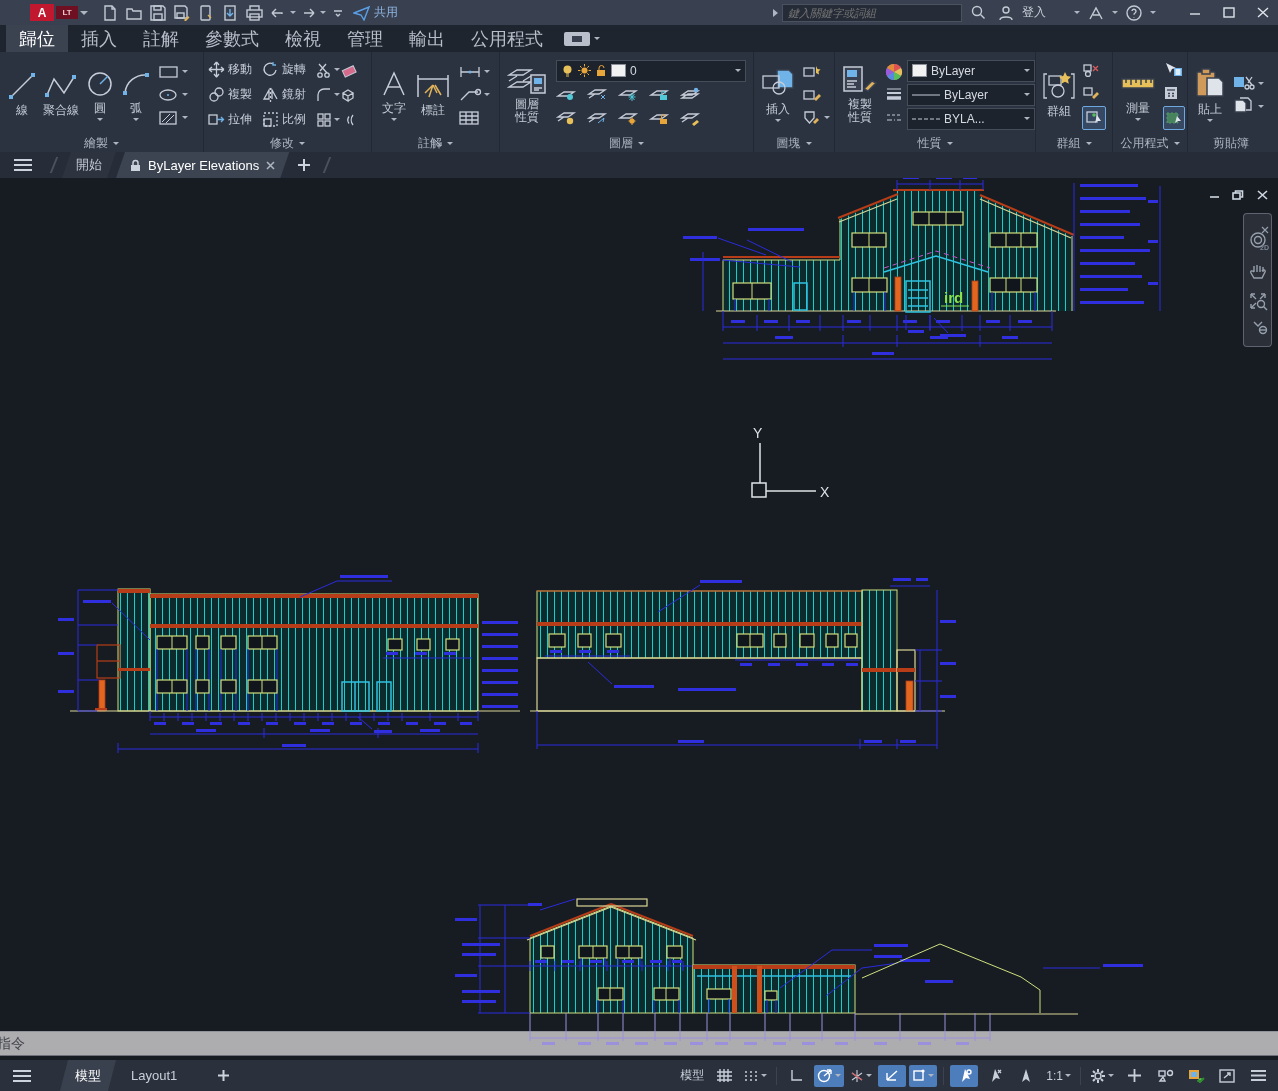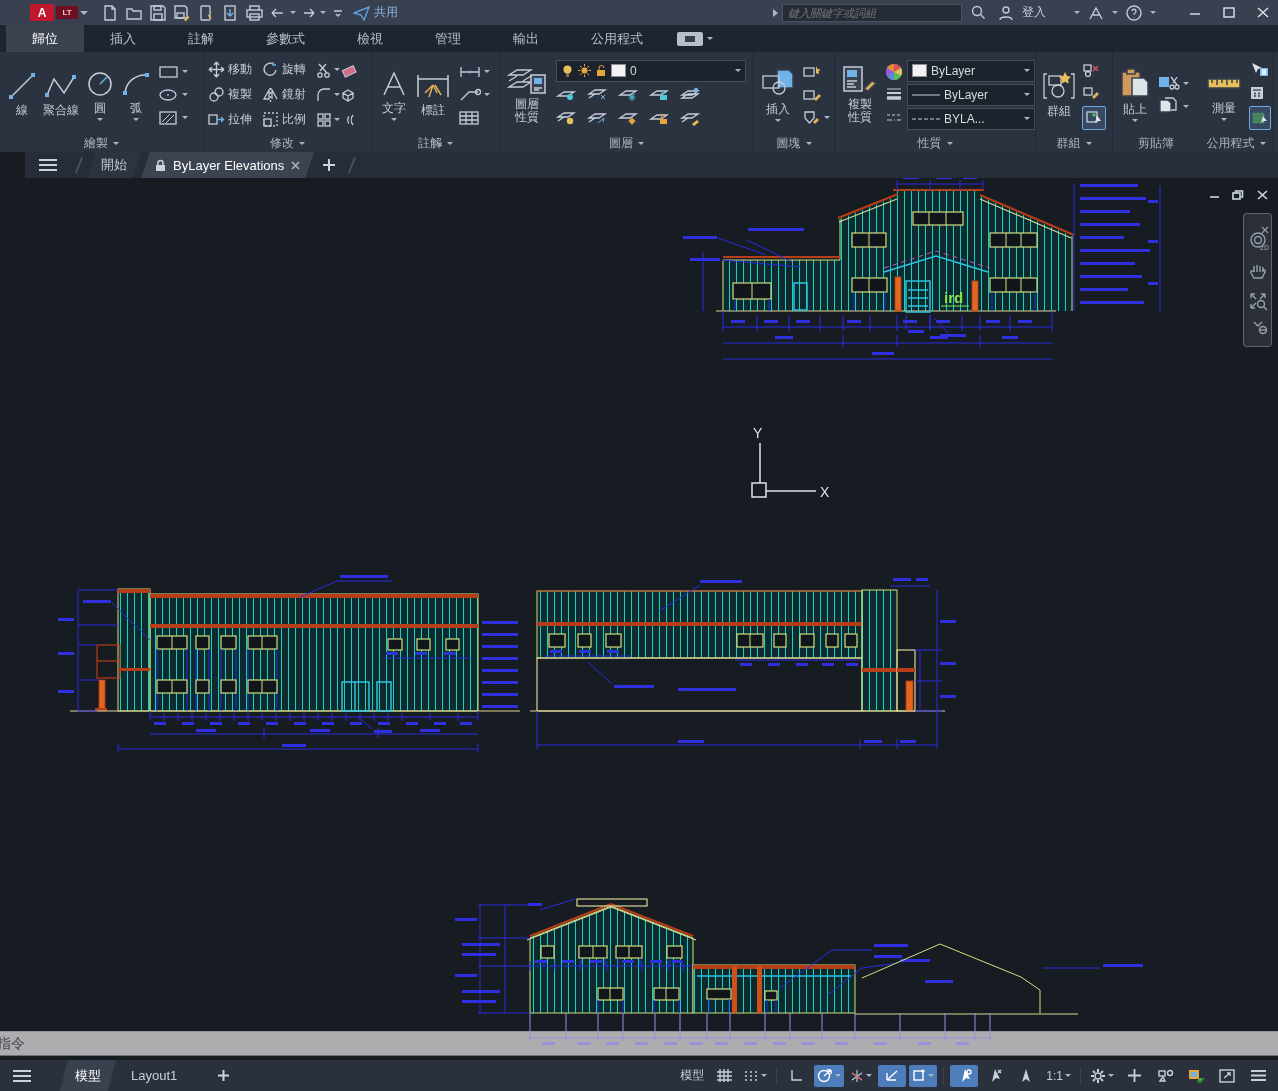--- a/index.html
+++ b/index.html
@@ -27,7 +27,7 @@
   
   .rtabs{position:absolute;top:25px;left:0;right:0;height:27px;background:#1f252f;z-index:30;
          display:flex;align-items:stretch;padding-left:6px;}
-  .rtab{padding:0 26px;display:flex;align-items:center;font-size:13px;color:#b7bec9;}
+  .rtab{padding:0 13px;display:flex;align-items:center;font-size:18px;color:#b7bec9;}
   .rtab.active{background:#3b4250;color:#fff;}
   .rib-min{margin-left:8px;align-self:center;display:flex;align-items:center;gap:4px;}
   .rib-min .btnface{width:26px;height:14px;background:#b9c0cb;border-radius:2px;display:flex;align-items:center;justify-content:center;}

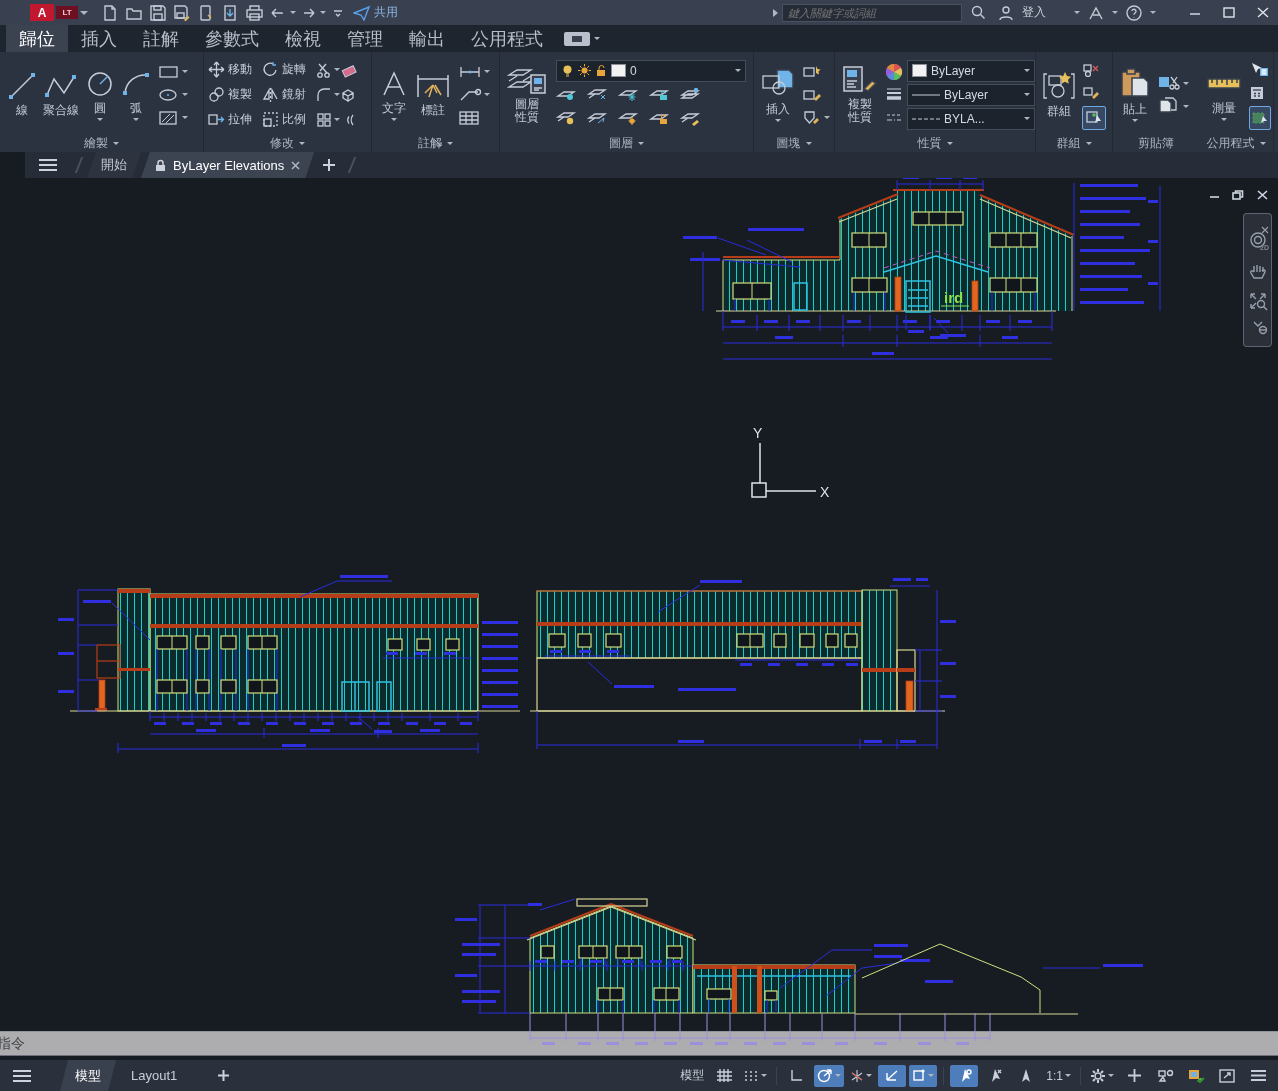--- a/index.html
+++ b/index.html
@@ -1161,6 +1161,47 @@
         </div>
   </div>
 
+  <div class="panel" style="width:74px">
+    <div class="pc">
+      <div class="bigbtn">
+        <svg width="36" height="30">
+              <rect x="2" y="10" width="32" height="9" fill="#e8c05a" stroke="#39404f"></rect>
+              <path d="M6 10v4M11 10v6M16 10v4M21 10v6M26 10v4M31 10v4" stroke="#39404f"></path>
+            </svg>
+        <span>測量</span>
+            <span class="caret sm"></span>
+      </div>
+      <div class="vcol">
+        <span class="cell">
+              <svg class="sic" width="20" height="15">
+                <path d="M3 1l4 10 2-4 4-1z" fill="#dfe4eb" stroke="none"></path>
+                <rect x="11" y="6" width="8" height="8" fill="#6fb3e8" stroke="none"></rect>
+                <path d="M12.5 8h5M12.5 10h5M12.5 12h5" stroke="#fff"></path>
+              </svg>
+            </span>
+        <span class="cell">
+              <svg class="sic" width="16" height="16">
+                <rect x="2" y="2" width="12" height="12" fill="#c6cdd8" stroke="none"></rect>
+                <g stroke="#39404f">
+                  <path d="M4 5h8"></path>
+                  <path d="M5 8.5h2M5 11h2M9 8.5h2M9 11h2"></path>
+                </g>
+              </svg>
+            </span>
+        <span class="cell hl" style="padding:1px">
+              <svg width="18" height="14">
+                <rect x="2" y="2" width="11" height="10" fill="#58c05a" opacity=".5" stroke="#6fdf6f" stroke-dasharray="2 2"></rect>
+                <path d="M10 12l2-7 4 5h-3z" fill="#dfe4eb"></path>
+              </svg>
+            </span>
+      </div>
+    </div>
+    <div class="plabel">
+          <span>公用程式</span>
+          <span class="caret sm"></span>
+        </div>
+  </div>
+
   <div class="panel" style="width:86px;border-right:none">
     <div class="pc">
       <div class="bigbtn">
@@ -1193,47 +1234,6 @@
     </div>
     <div class="plabel">
           <span>剪貼簿</span>
-        </div>
-  </div>
-
-  <div class="panel" style="width:74px">
-    <div class="pc">
-      <div class="bigbtn">
-        <svg width="36" height="30">
-              <rect x="2" y="10" width="32" height="9" fill="#e8c05a" stroke="#39404f"></rect>
-              <path d="M6 10v4M11 10v6M16 10v4M21 10v6M26 10v4M31 10v4" stroke="#39404f"></path>
-            </svg>
-        <span>測量</span>
-            <span class="caret sm"></span>
-      </div>
-      <div class="vcol">
-        <span class="cell">
-              <svg class="sic" width="20" height="15">
-                <path d="M3 1l4 10 2-4 4-1z" fill="#dfe4eb" stroke="none"></path>
-                <rect x="11" y="6" width="8" height="8" fill="#6fb3e8" stroke="none"></rect>
-                <path d="M12.5 8h5M12.5 10h5M12.5 12h5" stroke="#fff"></path>
-              </svg>
-            </span>
-        <span class="cell">
-              <svg class="sic" width="16" height="16">
-                <rect x="2" y="2" width="12" height="12" fill="#c6cdd8" stroke="none"></rect>
-                <g stroke="#39404f">
-                  <path d="M4 5h8"></path>
-                  <path d="M5 8.5h2M5 11h2M9 8.5h2M9 11h2"></path>
-                </g>
-              </svg>
-            </span>
-        <span class="cell hl" style="padding:1px">
-              <svg width="18" height="14">
-                <rect x="2" y="2" width="11" height="10" fill="#58c05a" opacity=".5" stroke="#6fdf6f" stroke-dasharray="2 2"></rect>
-                <path d="M10 12l2-7 4 5h-3z" fill="#dfe4eb"></path>
-              </svg>
-            </span>
-      </div>
-    </div>
-    <div class="plabel">
-          <span>公用程式</span>
-          <span class="caret sm"></span>
         </div>
   </div>
 </div>

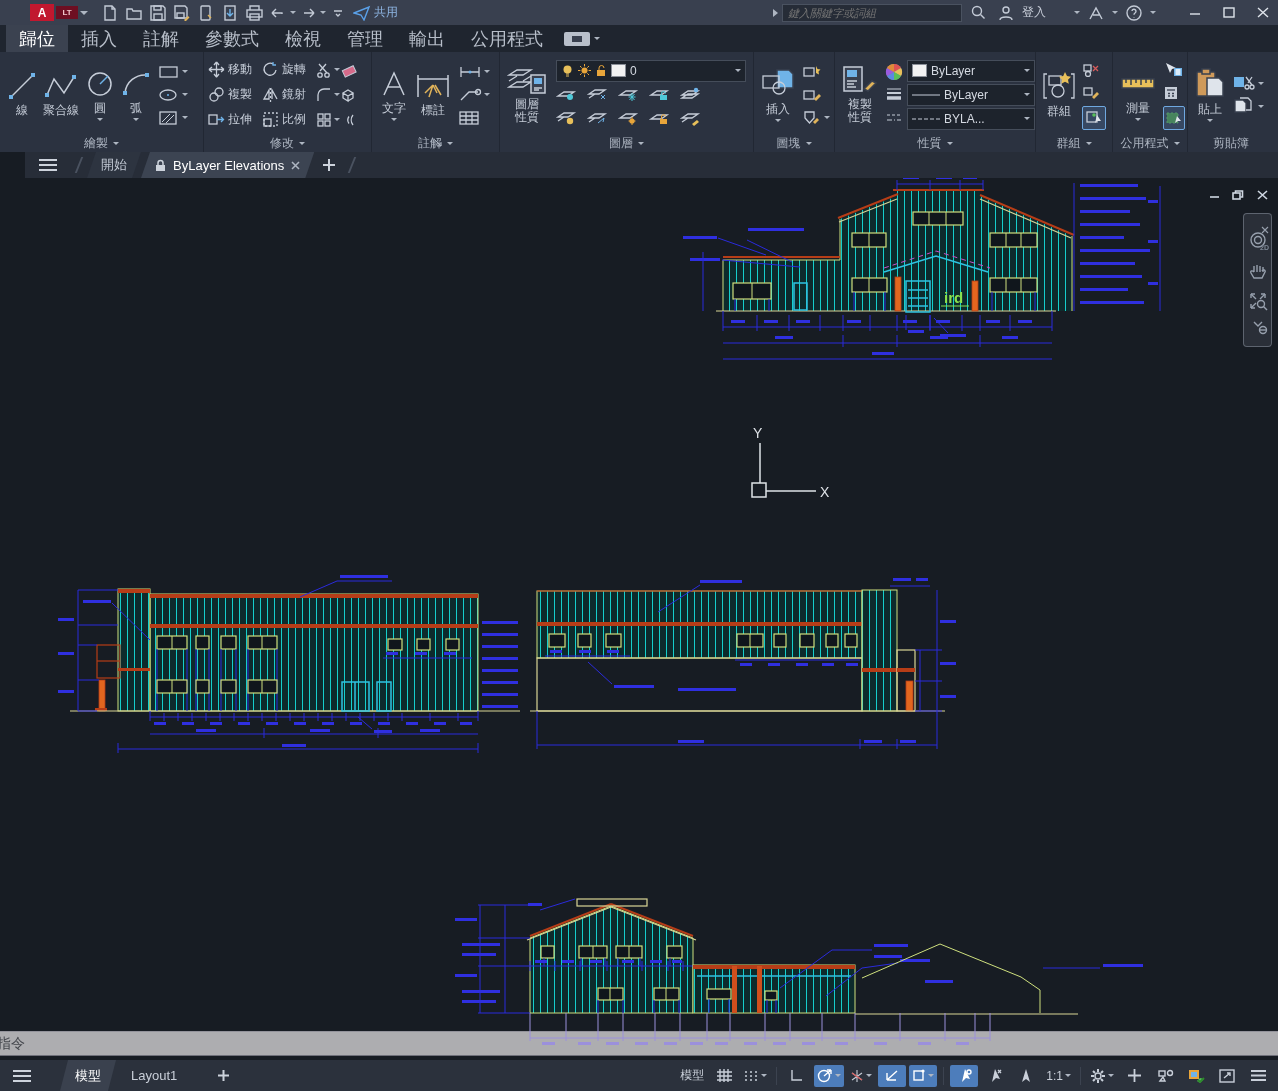--- a/index.html
+++ b/index.html
@@ -55,7 +55,7 @@
   .hl{border:1px solid #6fa8e0;background:rgba(90,140,200,.25);border-radius:2px;}
   
   .ftabs{position:absolute;top:152px;left:0;right:0;height:26px;background:#272d38;z-index:30;
-         display:flex;align-items:stretch;font-size:13px;margin-left:25px;}
+         display:flex;align-items:stretch;font-size:13px;}
   .burger{width:46px;display:flex;align-items:center;justify-content:center;}
   .burger svg{stroke:#cdd3dc;stroke-width:2;}
   .slash{width:2px;background:#4a5260;transform:skewX(-22deg);margin:5px 7px;}

